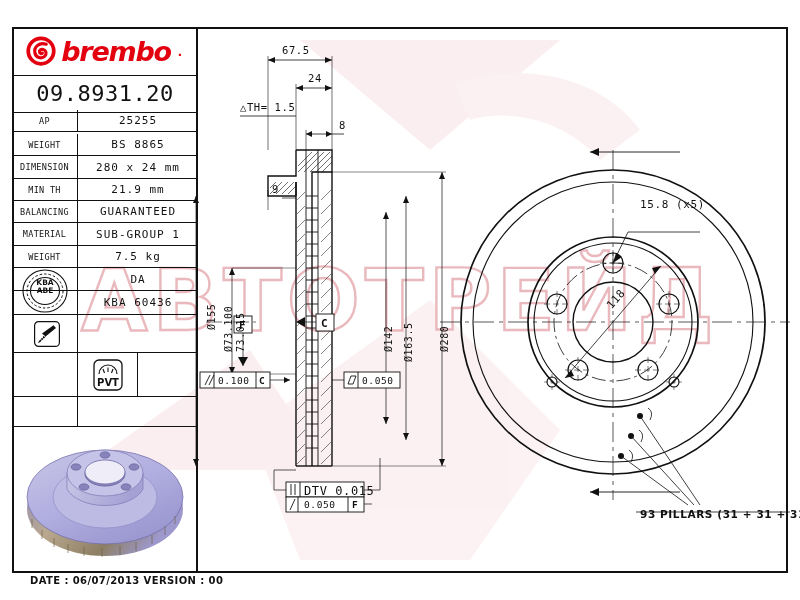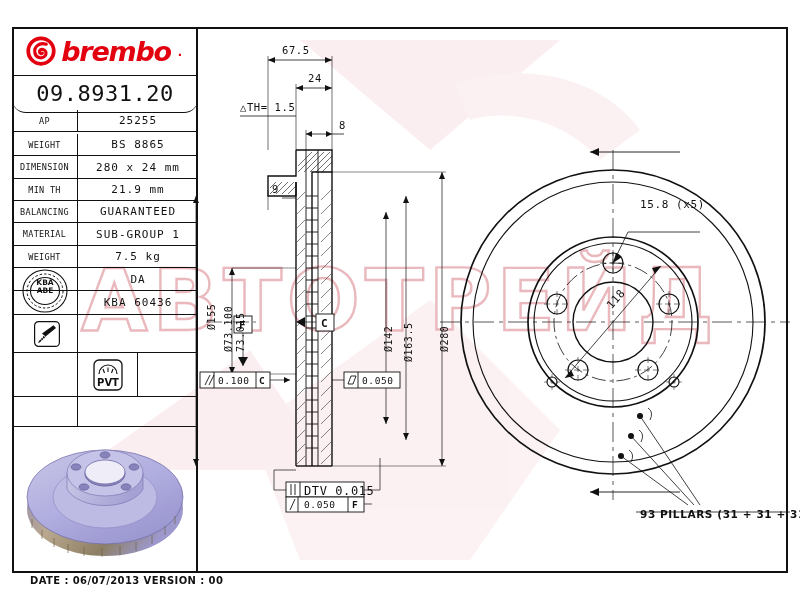--- a/index.html
+++ b/index.html
@@ -41,7 +41,7 @@
   
   .pn{position:absolute;left:0;top:48px;width:186px;height:37px;
       border-bottom:1px solid #111;display:flex;align-items:center;
-      justify-content:center;font-size:22px;letter-spacing:.5px;border-radius:14px;}
+      justify-content:center;font-size:22px;letter-spacing:.5px;}
 
   .kbacell{width:66px;height:100%;display:flex;align-items:center;
            justify-content:center;border-right:1px solid #111;box-sizing:border-box;}

